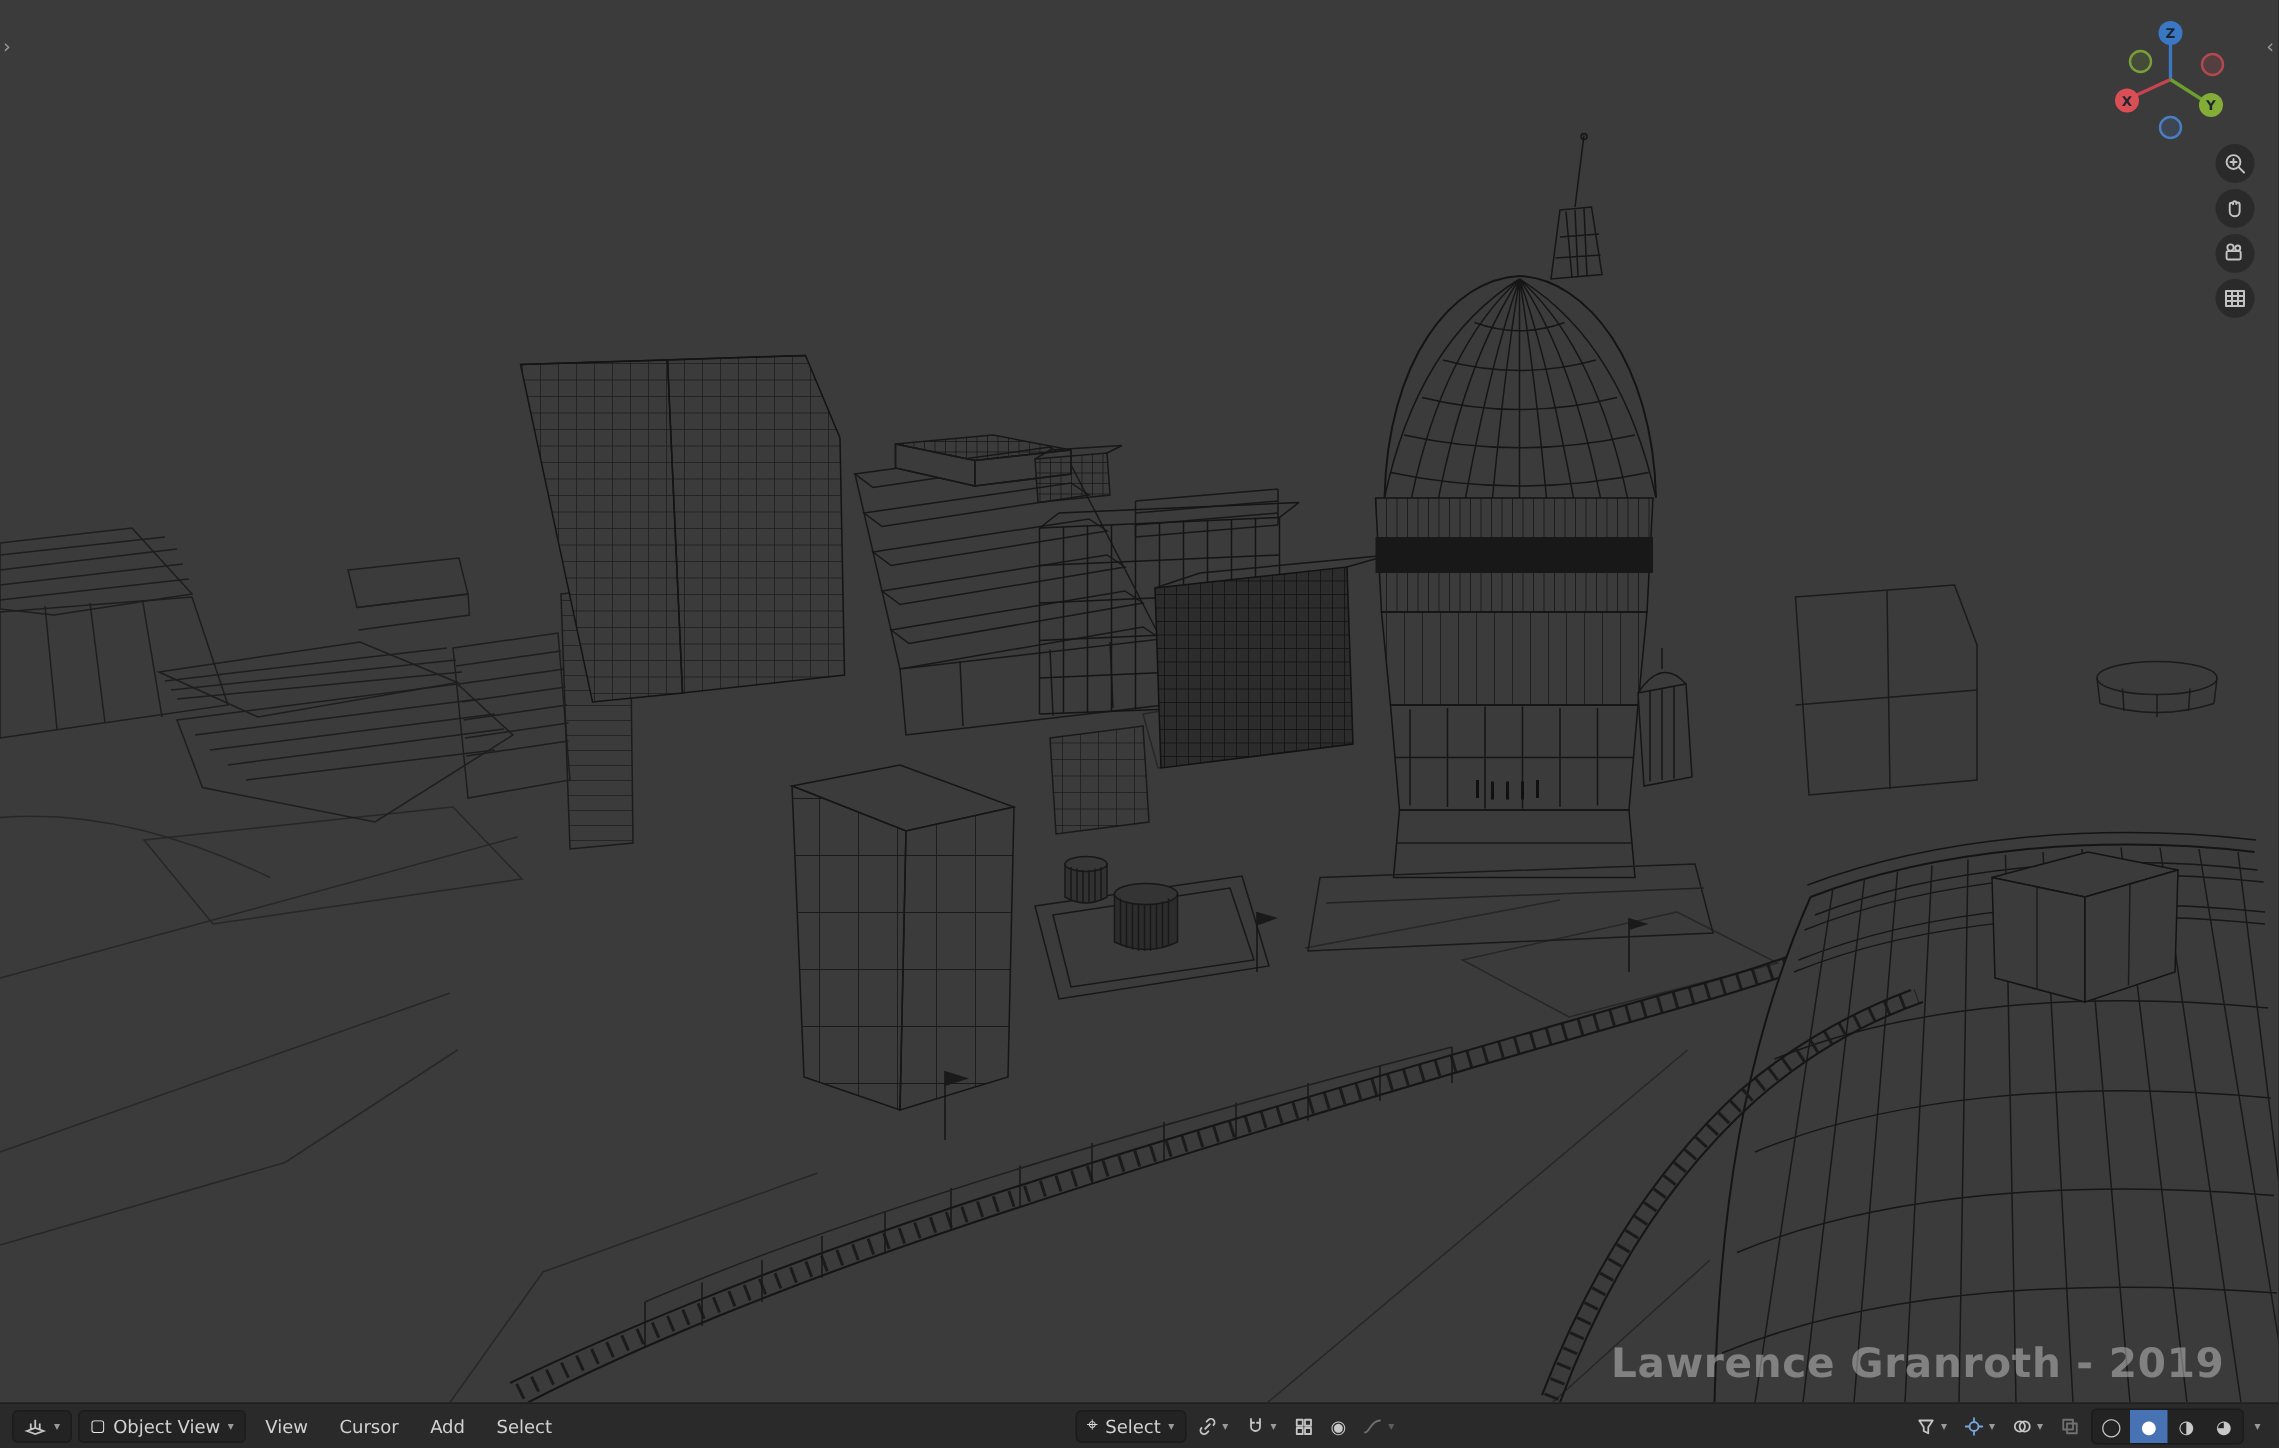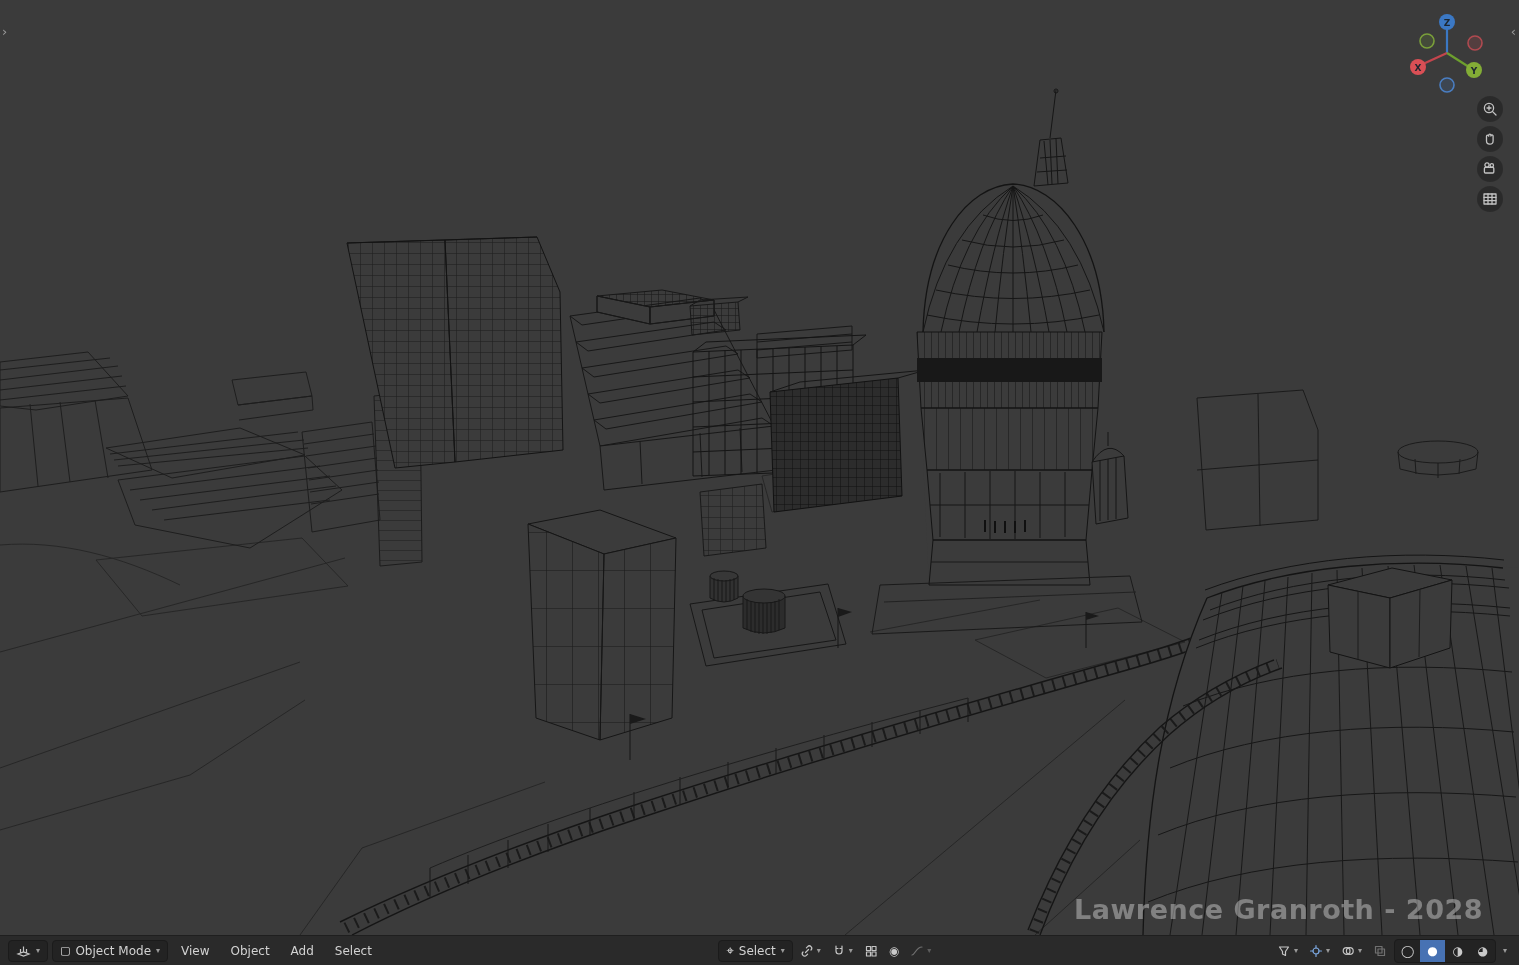--- a/index.html
+++ b/index.html
@@ -286,7 +286,7 @@
     <div class="region-toggle left">›</div>
     <div class="region-toggle right">‹</div>
 
-    <div class="watermark">Lawrence Granroth - 2028</div>
+    <div class="watermark">Lawrence Granroth - 2019</div>
   </div>
 
   <div class="bar">

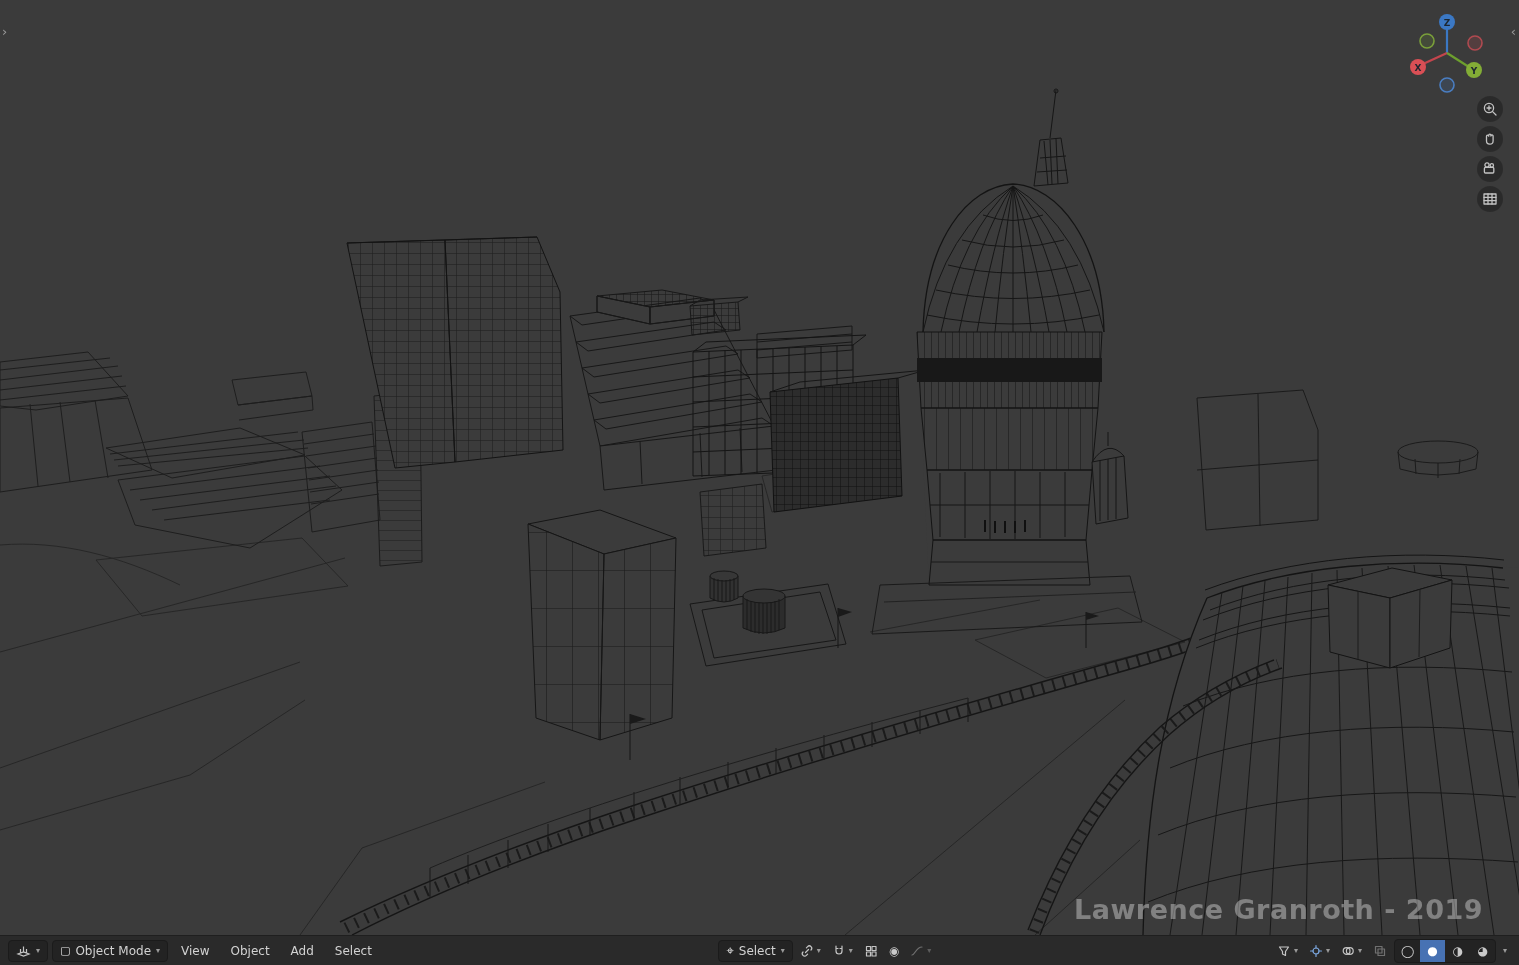--- a/index.html
+++ b/index.html
@@ -300,7 +300,7 @@
 
     <div class="ddbtn">
       <span class="glyph" style="color:#e8e8e8;font-size:11px;">▢</span>
-      <span>Object Mode</span>
+      <span>Object View</span>
       <span class="caret">▾</span>
     </div>
 

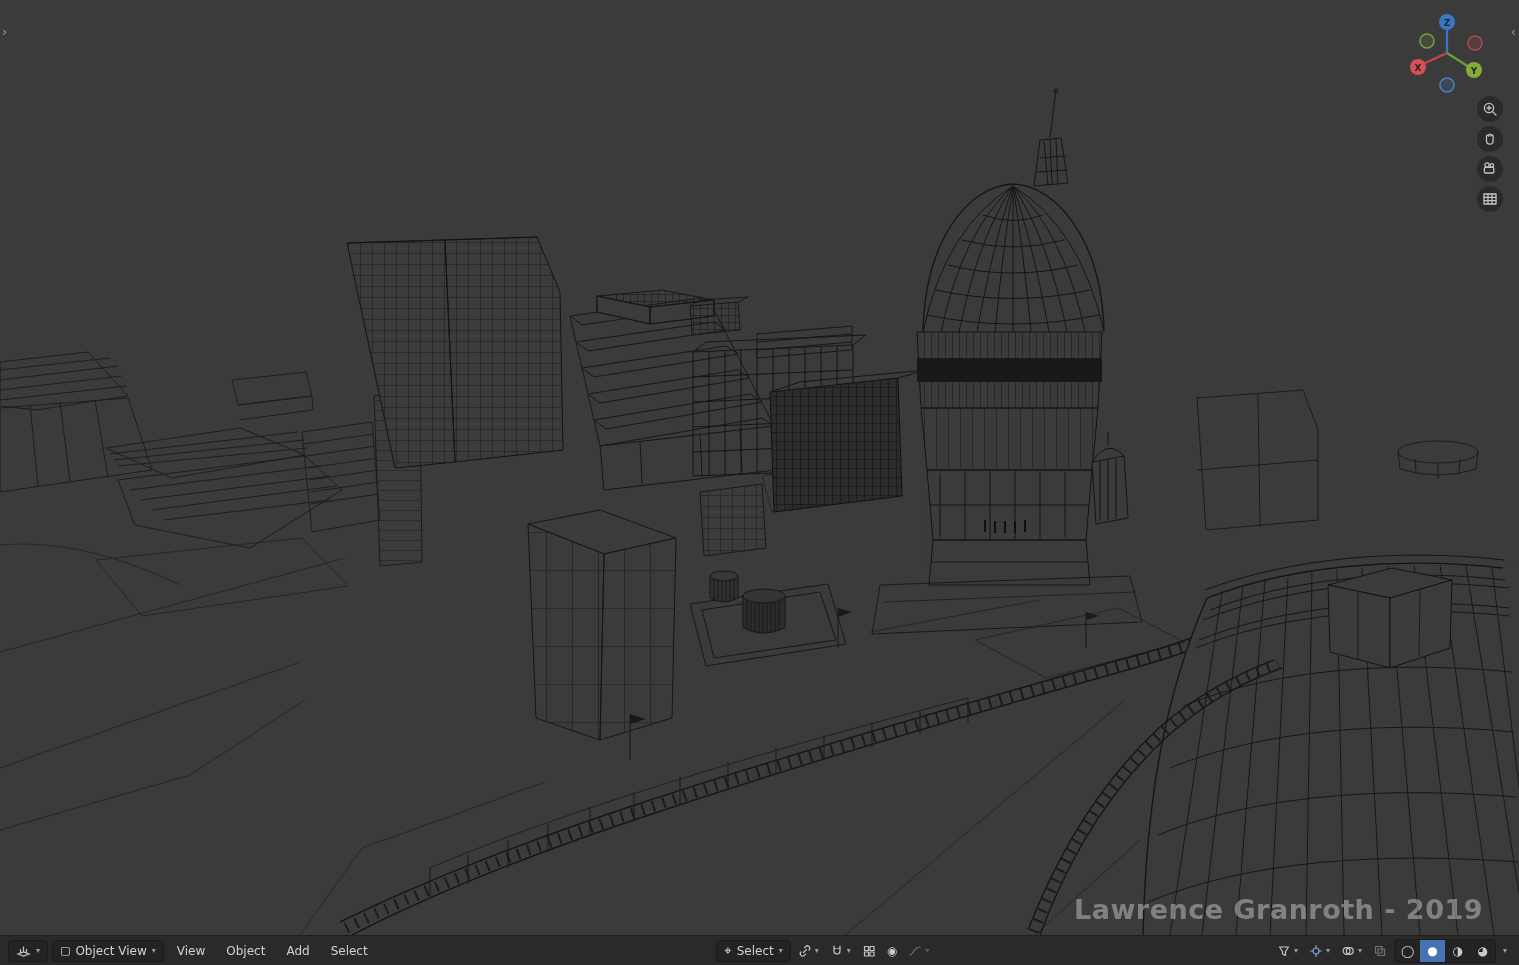--- a/index.html
+++ b/index.html
@@ -306,7 +306,7 @@
 
     <div class="grp">
       <div class="menuitem">View</div>
-      <div class="menuitem">Object</div>
+      <div class="menuitem">Cursor</div>
       <div class="menuitem">Add</div>
       <div class="menuitem">Select</div>
     </div>

